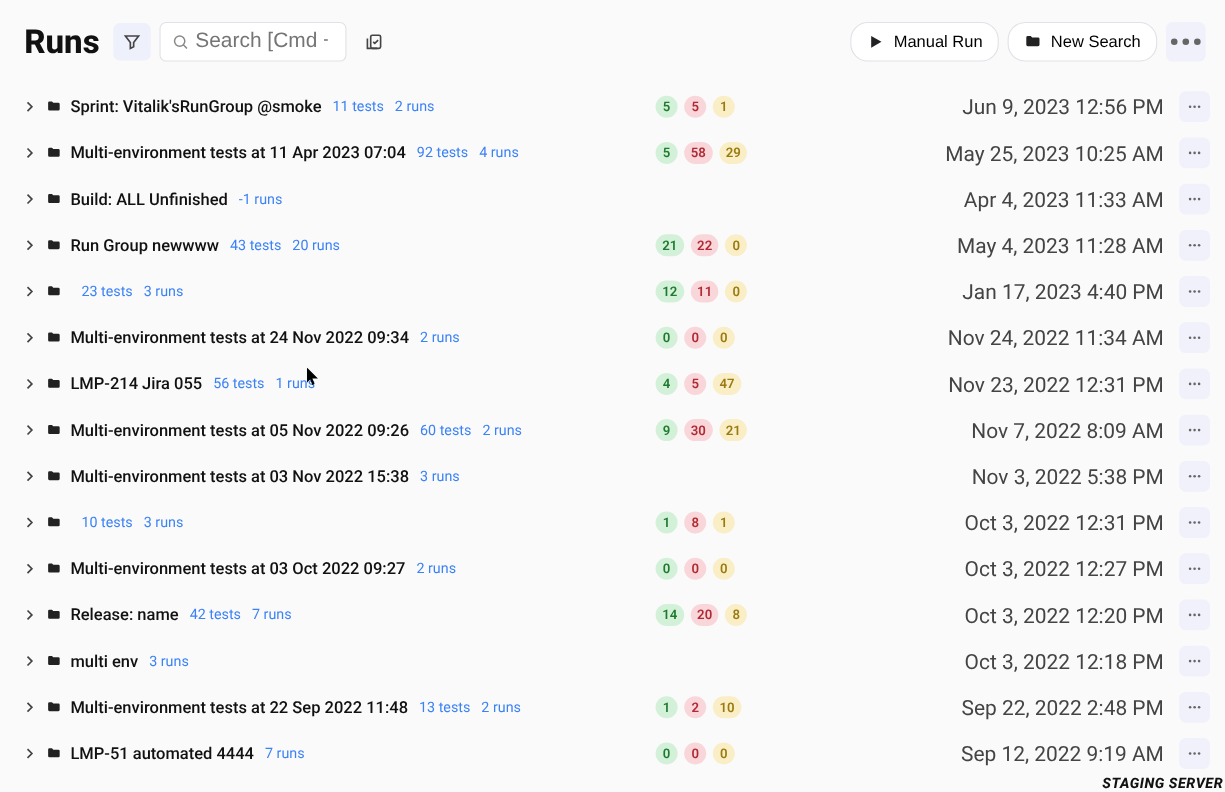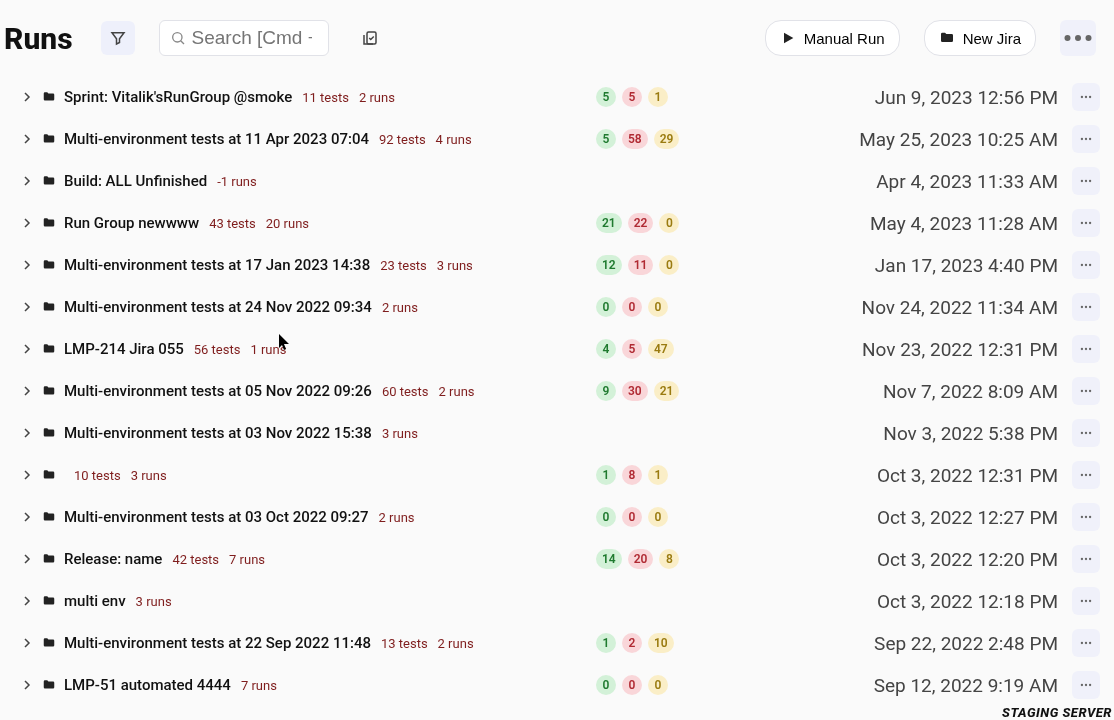--- a/index.html
+++ b/index.html
@@ -4,7 +4,7 @@
 <style>
   * { box-sizing: border-box; margin: 0; padding: 0; }
   body { font-family: -apple-system, BlinkMacSystemFont, "Segoe UI", Roboto, sans-serif; background: #fafafa; color: #111; width: 1114px; height: 720px; overflow: hidden; position: relative; }
-  .header { display: flex; align-items: center; padding: 20px 18px 14px 4px; gap: 24px; }
+  .header { display: flex; align-items: center; padding: 20px 18px 14px 22px; gap: 8px; }
   .title { font-size: 30px; font-weight: 800; margin-right: 4px; }
   .icon-btn { width: 34px; height: 34px; border-radius: 6px; background: #edeef5; display: flex; align-items: center; justify-content: center; cursor: pointer; border: none; }
   .icon-btn svg { width: 18px; height: 18px; }

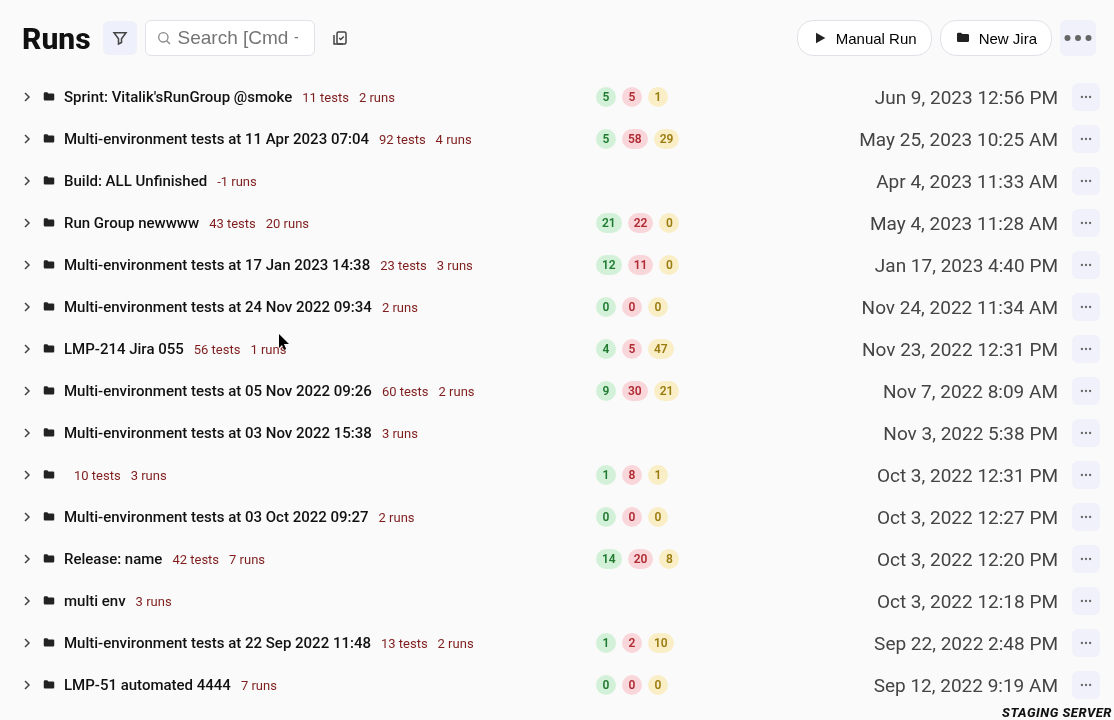--- a/index.html
+++ b/index.html
@@ -67,7 +67,7 @@
     <svg viewBox="0 0 24 24" fill="#222">
         <path d="M3 6a2 2 0 012-2h4l2 2h8a2 2 0 012 2v8a2 2 0 01-2 2H5a2 2 0 01-2-2V6z"></path>
       </svg>
-    <span>New Jira</span>
+    <span>New Search</span>
   </button>
   <button class="more-btn">
     <svg viewBox="0 0 24 24" fill="#666">

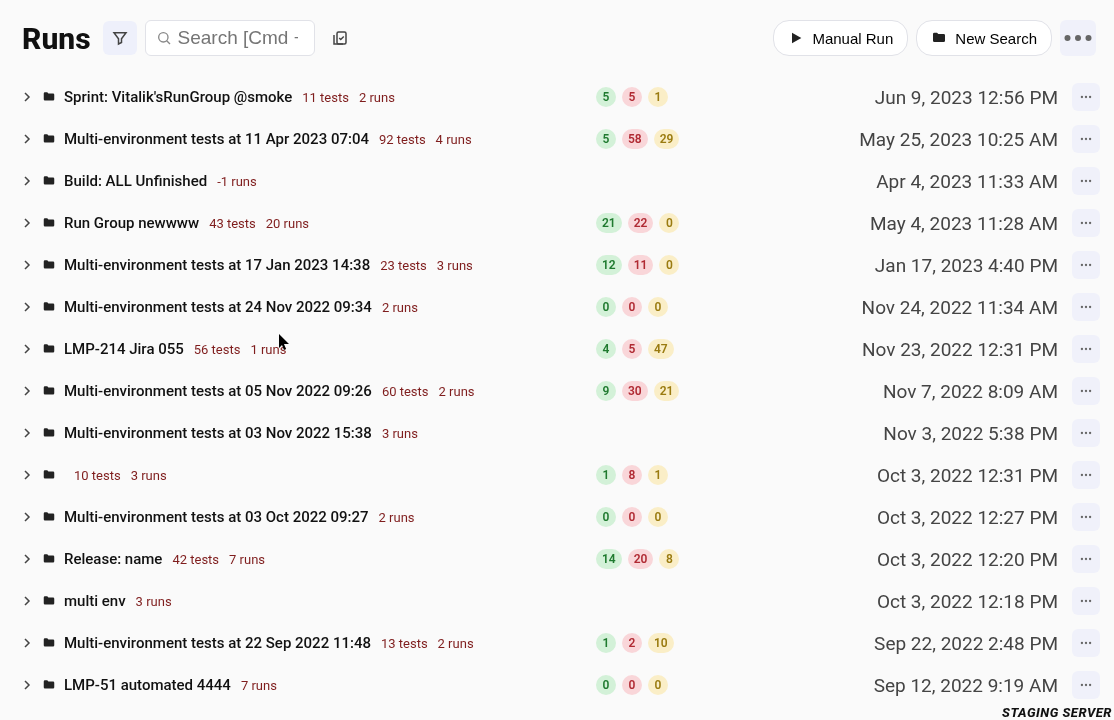--- a/index.html
+++ b/index.html
@@ -20,7 +20,7 @@
   .chev { width: 10px; height: 10px; flex-shrink: 0; }
   .folder { width: 14px; height: 14px; margin: 0 8px 0 10px; flex-shrink: 0; }
   .name { font-size: 15px; font-weight: 500; color: #111; }
-  .meta { font-size: 13px; color: #7f1d1d; margin-left: 10px; }
+  .meta { font-size: 13px; color: #3b82f6; margin-left: 10px; }
   .badges { position: absolute; left: 596px; display: flex; gap: 6px; }
   .badge { min-width: 20px; height: 20px; border-radius: 10px; display: flex; align-items: center; justify-content: center; font-size: 12px; font-weight: 600; padding: 0 6px; }
   .badge.g { background: #d3f1d8; color: #1f7a2f; }

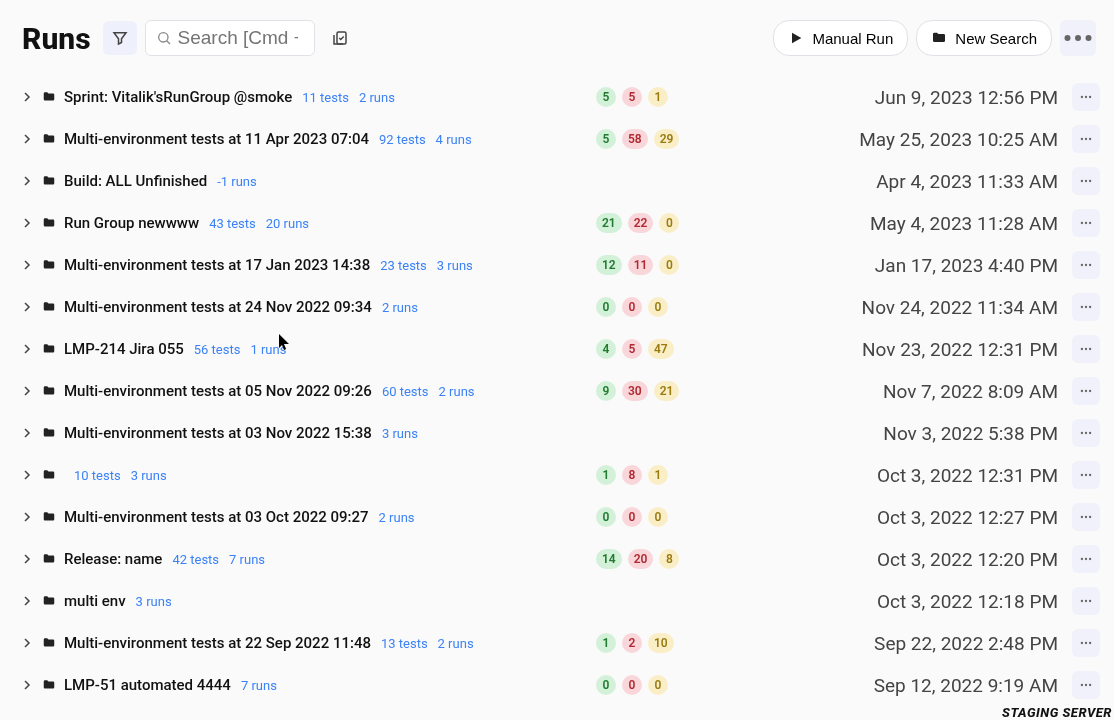--- a/index.html
+++ b/index.html
@@ -176,7 +176,6 @@
       <svg class="folder" viewBox="0 0 24 24" fill="#222">
         <path d="M3 6a2 2 0 012-2h4l2 2h8a2 2 0 012 2v8a2 2 0 01-2 2H5a2 2 0 01-2-2V6z"></path>
       </svg>
-      <span class="name">Multi-environment tests at 17 Jan 2023 14:38</span>
       <span class="meta">23 tests</span>
       <span class="meta">3 runs</span>
       <div class="badges">

